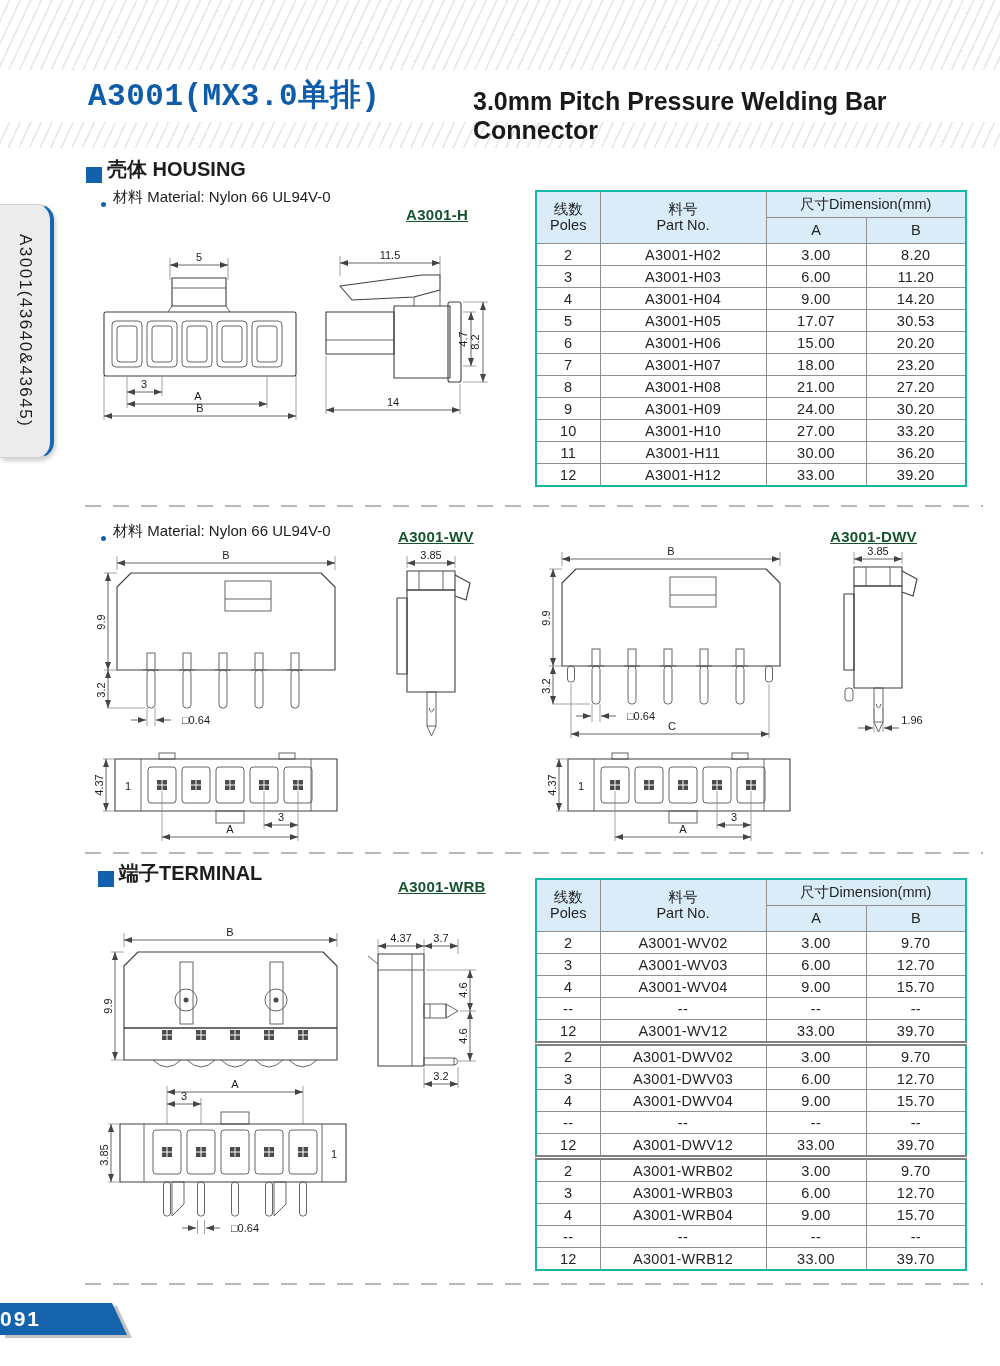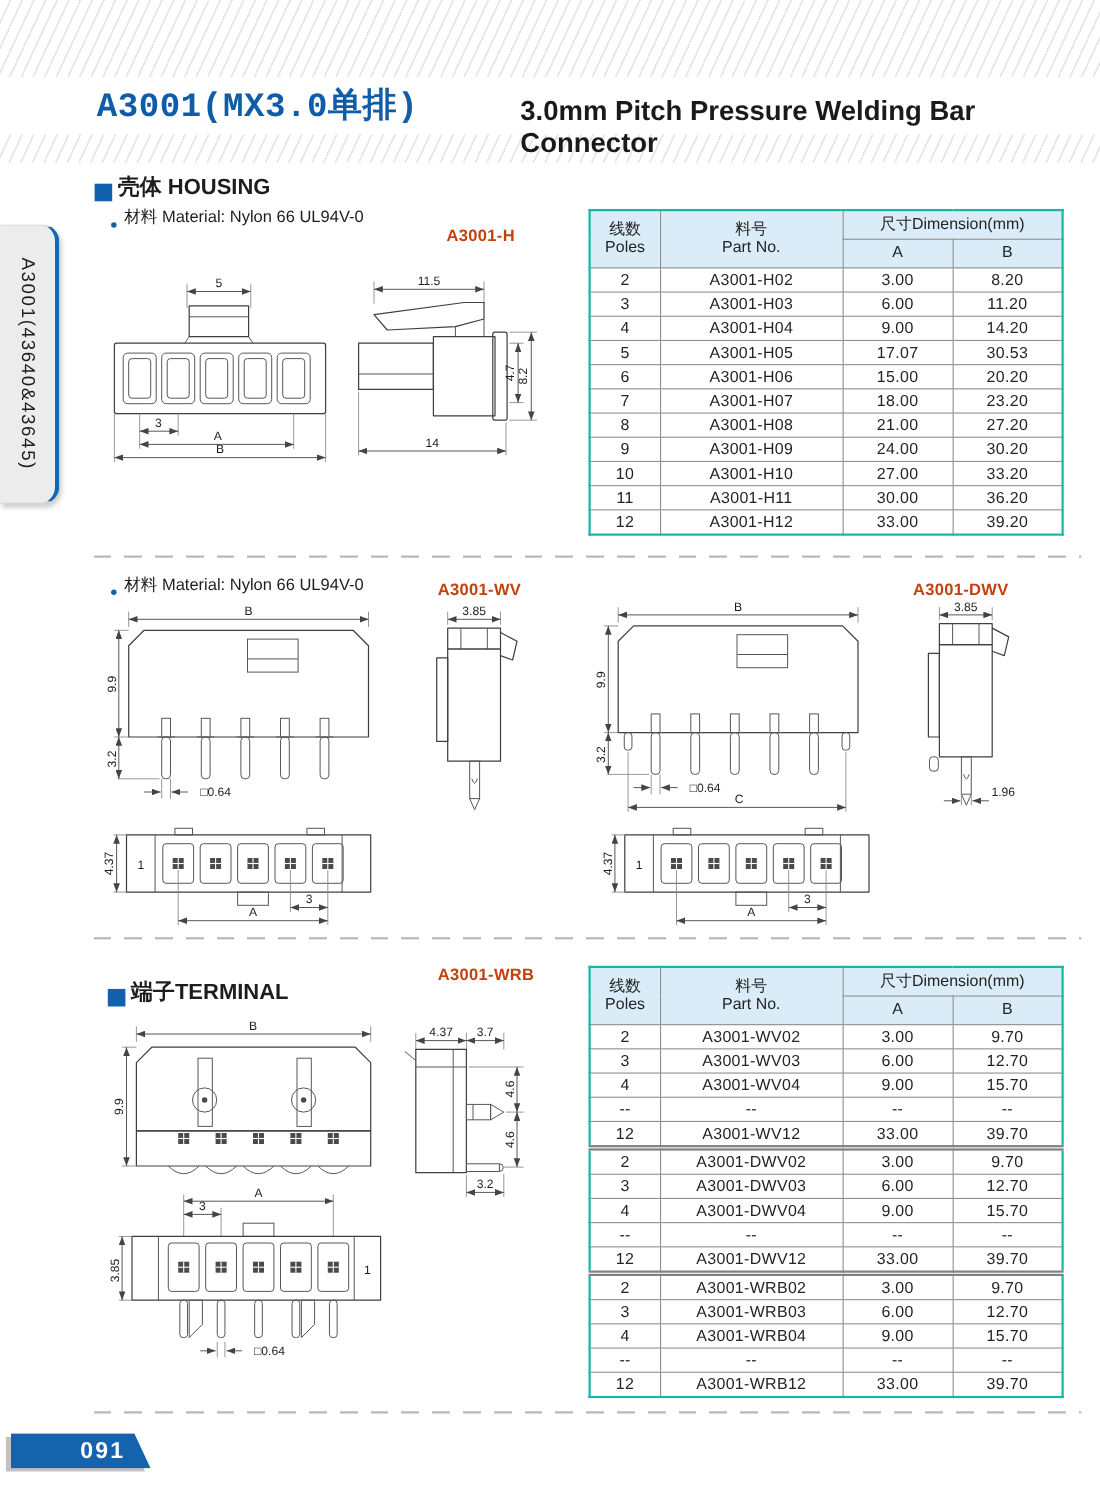--- a/index.html
+++ b/index.html
@@ -29,7 +29,7 @@
   .sec-head .sq{display:inline-block;width:16px;height:16px;background:#1261ac;margin-right:5px;}
   .bullet-line{position:absolute;font-size:15px;color:#1d1d1d;display:flex;align-items:flex-end;}
   .bullet-line .dot{display:inline-block;width:5px;height:5px;border-radius:50%;background:#1261ac;margin-right:7px;}
-  .dwg-label{position:absolute;font-size:15px;font-weight:bold;color:#c2410c;letter-spacing:.3px;}
+  .dwg-label{position:absolute;font-size:15px;font-weight:bold;color:#14532d;letter-spacing:.3px;text-decoration:underline;}
 
   
   .dash{position:absolute;left:85px;width:898px;height:2px;

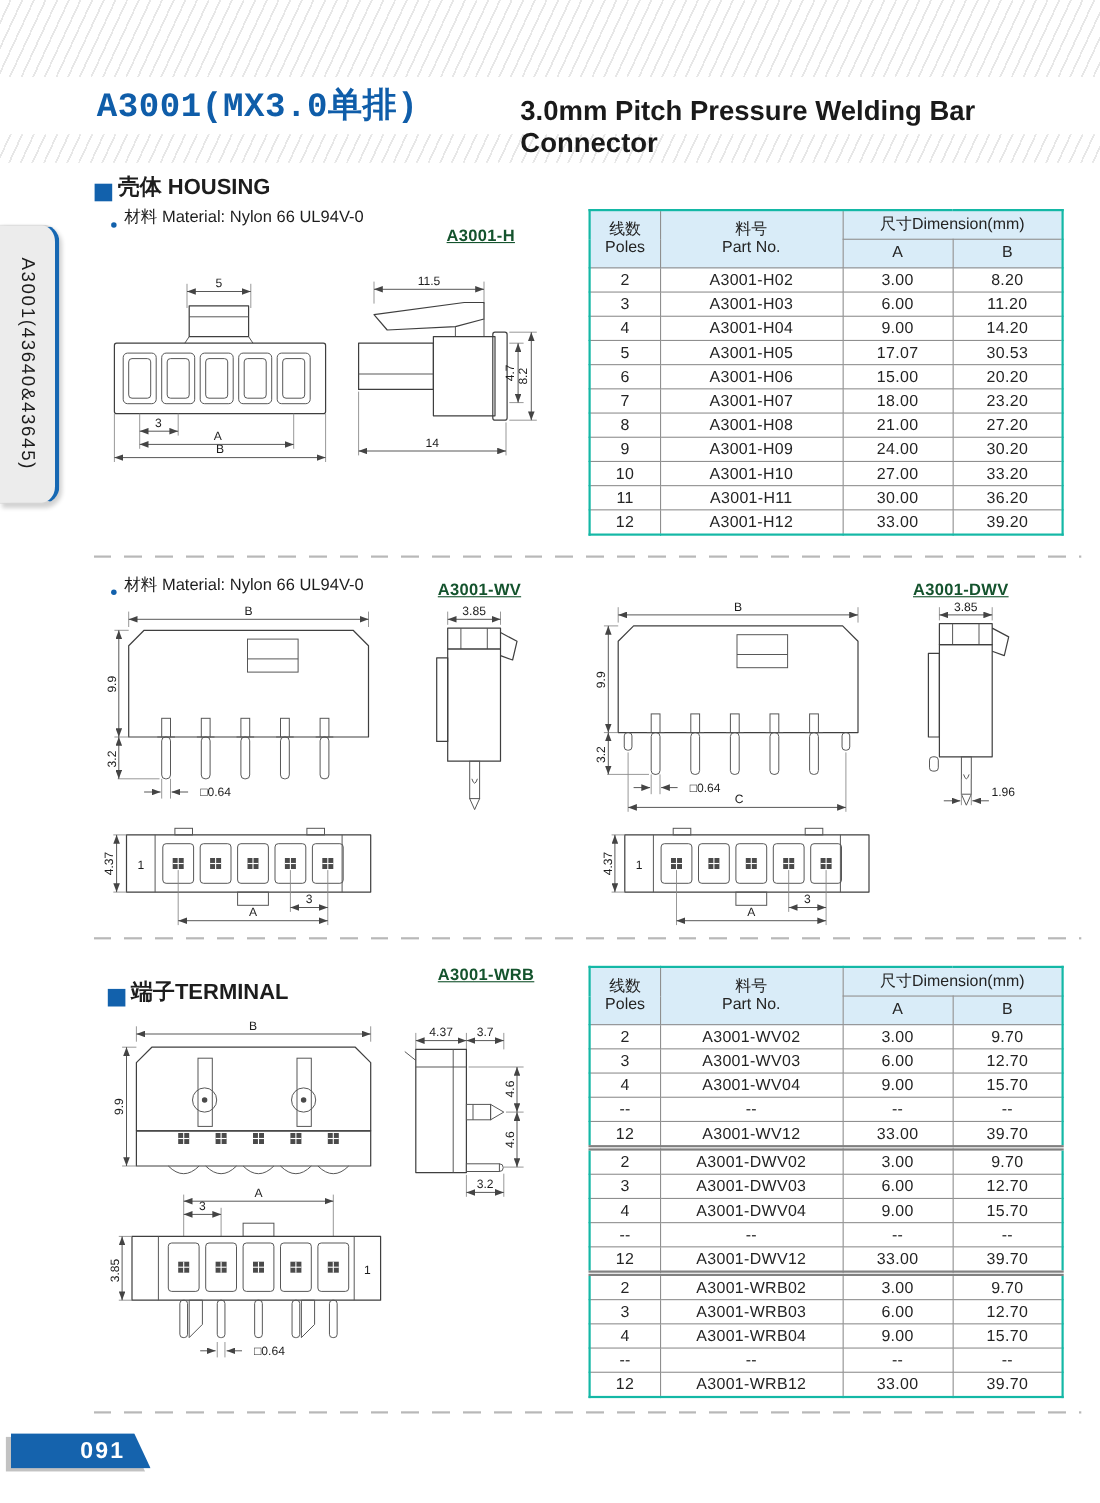--- a/index.html
+++ b/index.html
@@ -453,7 +453,7 @@
 
   <div class="dash" style="top:852px;"></div>
 
-  <div class="sec-head" style="left:86px;top:888px;padding-left:12px;">
+  <div class="sec-head" style="left:86px;top:860px;padding-left:12px;">
     <span class="sq"></span>
     <span>端子TERMINAL</span>
   </div>

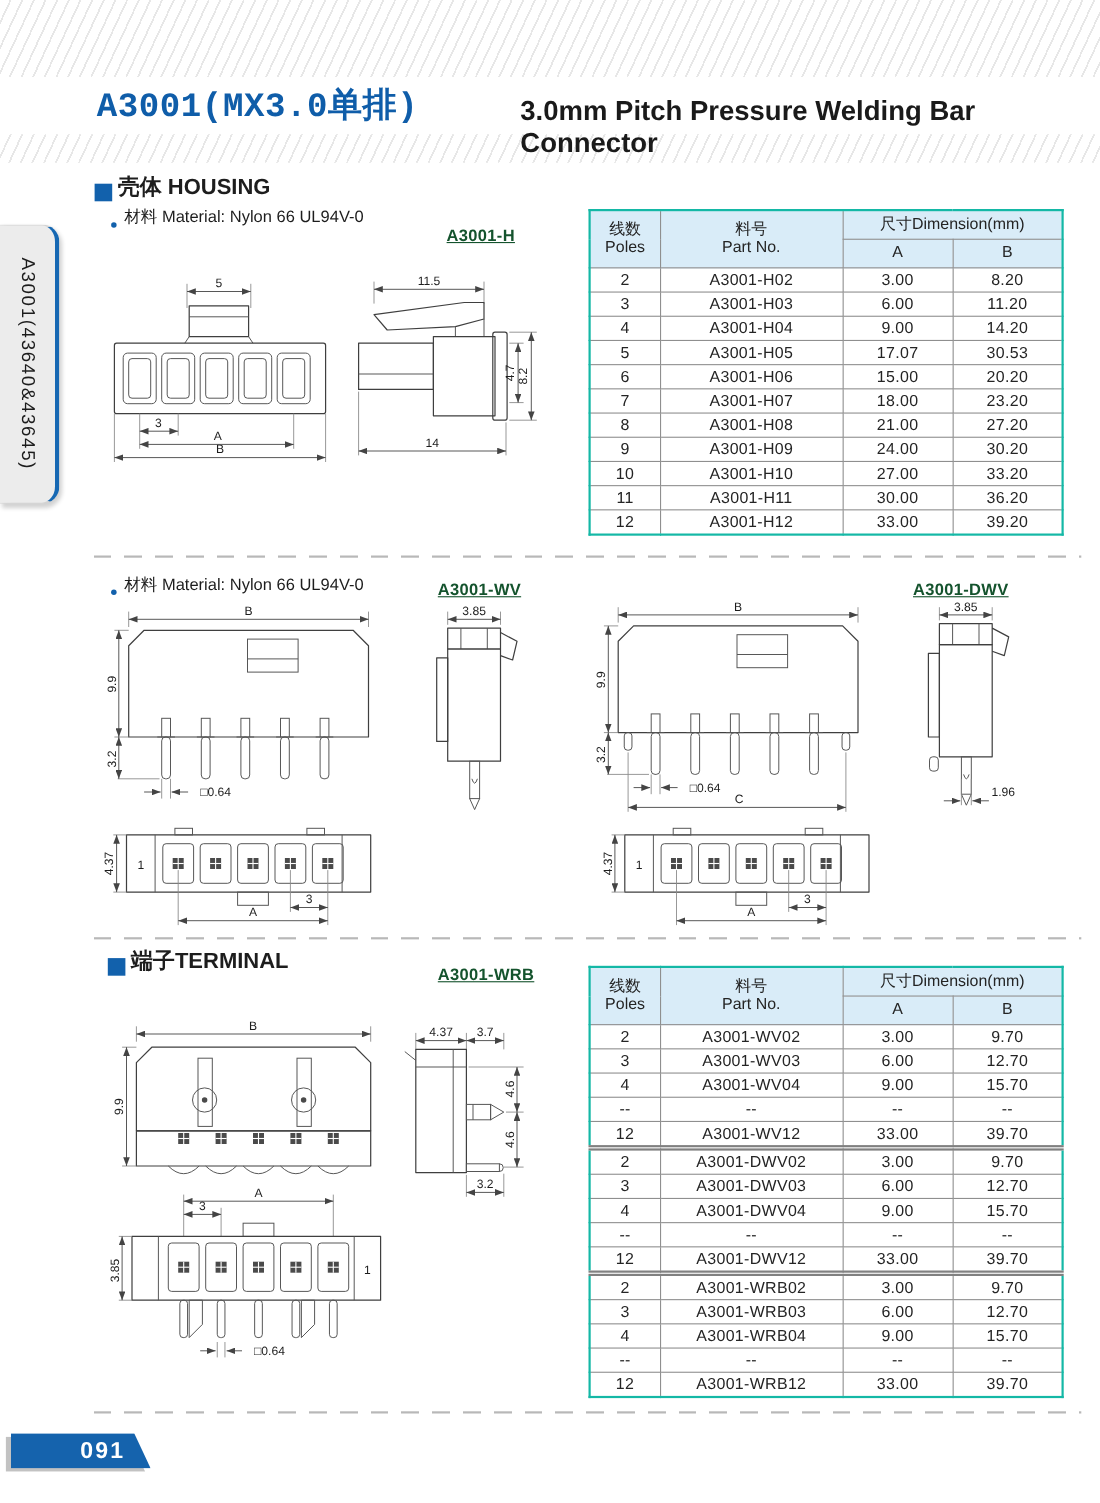--- a/index.html
+++ b/index.html
@@ -58,10 +58,10 @@
   
   .foot-shadow{position:absolute;left:5px;top:1306px;width:132px;height:32px;background:#c2c2c2;
                clip-path:polygon(0 0,112px 0,127px 100%,0 100%);}
-  .foot-banner{position:absolute;left:10px;top:1303px;width:132px;height:32px;background:#1563ad;
+  .foot-banner{position:absolute;left:0;top:1303px;width:132px;height:32px;background:#1563ad;
                clip-path:polygon(0 0,112px 0,127px 100%,0 100%);
                color:#fff;font-size:21px;font-weight:bold;line-height:32px;
-               text-align:right;padding-right:0;box-sizing:border-box;}
+               text-align:left;padding-right:0;box-sizing:border-box;}
   .foot-banner span{margin-right:28px;letter-spacing:2px;}
 </style>
 </head>

